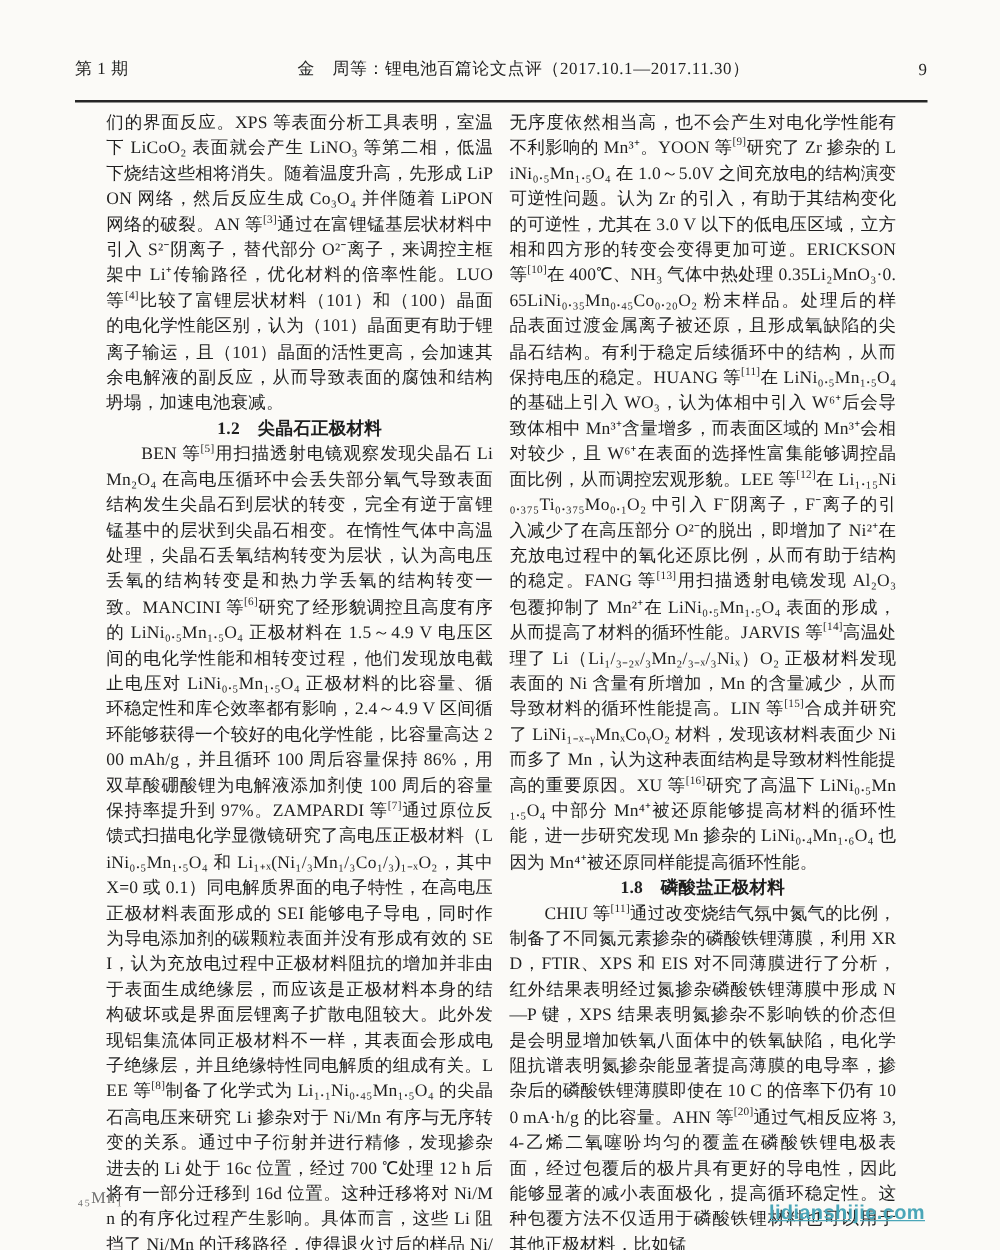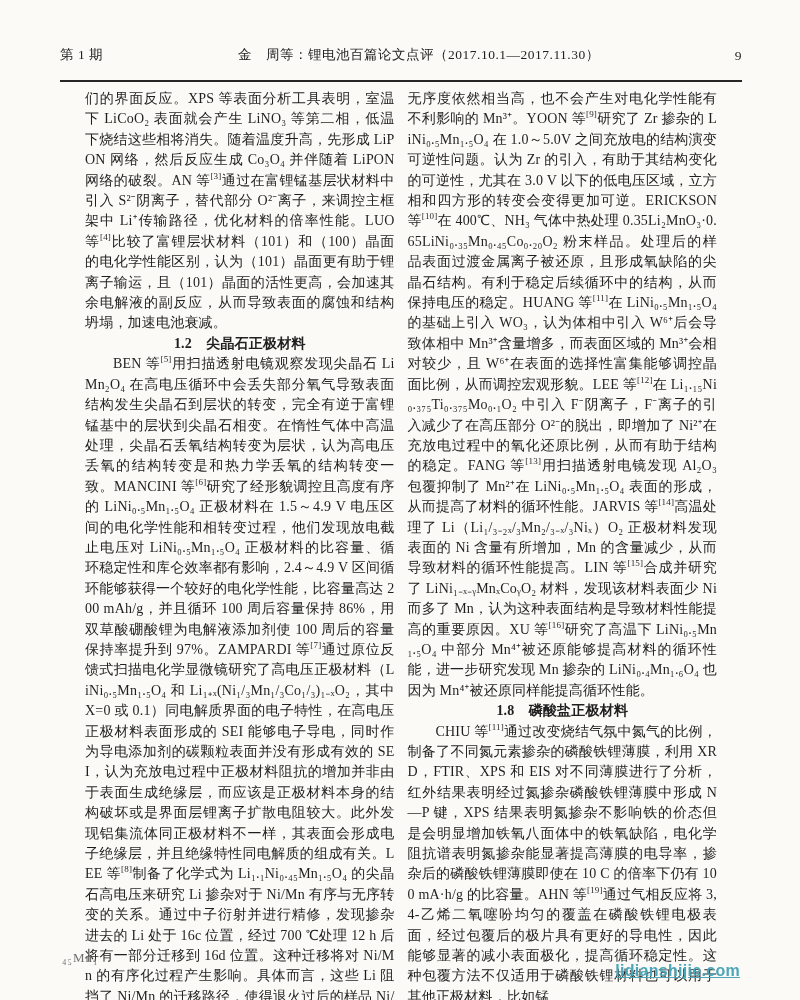--- a/index.html
+++ b/index.html
@@ -70,7 +70,7 @@
     <div class="col">
         <p class="para continue">无序度依然相当高，也不会产生对电化学性能有不利影响的 Mn³⁺。YOON 等<sup>[9]</sup>研究了 Zr 掺杂的 LiNi₀.₅Mn₁.₅O₄ 在 1.0～5.0V 之间充放电的结构演变可逆性问题。认为 Zr 的引入，有助于其结构变化的可逆性，尤其在 3.0 V 以下的低电压区域，立方相和四方形的转变会变得更加可逆。ERICKSON 等<sup>[10]</sup>在 400℃、NH₃ 气体中热处理 0.35Li₂MnO₃·0.65LiNi₀.₃₅Mn₀.₄₅Co₀.₂₀O₂ 粉末样品。处理后的样品表面过渡金属离子被还原，且形成氧缺陷的尖晶石结构。有利于稳定后续循环中的结构，从而保持电压的稳定。HUANG 等<sup>[11]</sup>在 LiNi₀.₅Mn₁.₅O₄ 的基础上引入 WO₃，认为体相中引入 W⁶⁺后会导致体相中 Mn³⁺含量增多，而表面区域的 Mn³⁺会相对较少，且 W⁶⁺在表面的选择性富集能够调控晶面比例，从而调控宏观形貌。LEE 等<sup>[12]</sup>在 Li₁.₁₅Ni₀.₃₇₅Ti₀.₃₇₅Mo₀.₁O₂ 中引入 F⁻阴离子，F⁻离子的引入减少了在高压部分 O²⁻的脱出，即增加了 Ni²⁺在充放电过程中的氧化还原比例，从而有助于结构的稳定。FANG 等<sup>[13]</sup>用扫描透射电镜发现 Al₂O₃ 包覆抑制了 Mn²⁺在 LiNi₀.₅Mn₁.₅O₄ 表面的形成，从而提高了材料的循环性能。JARVIS 等<sup>[14]</sup>高温处理了 Li（Li₁/₃₋₂ₓ/₃Mn₂/₃₋ₓ/₃Niₓ）O₂ 正极材料发现表面的 Ni 含量有所增加，Mn 的含量减少，从而导致材料的循环性能提高。LIN 等<sup>[15]</sup>合成并研究了 LiNi₁₋ₓ₋ᵧMnₓCoᵧO₂ 材料，发现该材料表面少 Ni 而多了 Mn，认为这种表面结构是导致材料性能提高的重要原因。XU 等<sup>[16]</sup>研究了高温下 LiNi₀.₅Mn₁.₅O₄ 中部分 Mn⁴⁺被还原能够提高材料的循环性能，进一步研究发现 Mn 掺杂的 LiNi₀.₄Mn₁.₆O₄ 也因为 Mn⁴⁺被还原同样能提高循环性能。</p>
         <p class="para heading">1.8　磷酸盐正极材料</p>
-        <p class="para indent">CHIU 等<sup>[11]</sup>通过改变烧结气氛中氮气的比例，制备了不同氮元素掺杂的磷酸铁锂薄膜，利用 XRD，FTIR、XPS 和 EIS 对不同薄膜进行了分析，红外结果表明经过氮掺杂磷酸铁锂薄膜中形成 N—P 键，XPS 结果表明氮掺杂不影响铁的价态但是会明显增加铁氧八面体中的铁氧缺陷，电化学阻抗谱表明氮掺杂能显著提高薄膜的电导率，掺杂后的磷酸铁锂薄膜即使在 10 C 的倍率下仍有 100 mA·h/g 的比容量。AHN 等<sup>[19]</sup>通过气相反应将 3,4-乙烯二氧噻吩均匀的覆盖在磷酸铁锂电极表面，经过包覆后的极片具有更好的导电性，因此能够显著的减小表面极化，提高循环稳定性。这种包覆方法不仅适用于磷酸铁锂材料也可以用于其他正极材料，比如锰</p>
+        <p class="para indent">CHIU 等<sup>[11]</sup>通过改变烧结气氛中氮气的比例，制备了不同氮元素掺杂的磷酸铁锂薄膜，利用 XRD，FTIR、XPS 和 EIS 对不同薄膜进行了分析，红外结果表明经过氮掺杂磷酸铁锂薄膜中形成 N—P 键，XPS 结果表明氮掺杂不影响铁的价态但是会明显增加铁氧八面体中的铁氧缺陷，电化学阻抗谱表明氮掺杂能显著提高薄膜的电导率，掺杂后的磷酸铁锂薄膜即使在 10 C 的倍率下仍有 100 mA·h/g 的比容量。AHN 等<sup>[20]</sup>通过气相反应将 3,4-乙烯二氧噻吩均匀的覆盖在磷酸铁锂电极表面，经过包覆后的极片具有更好的导电性，因此能够显著的减小表面极化，提高循环稳定性。这种包覆方法不仅适用于磷酸铁锂材料也可以用于其他正极材料，比如锰</p>
       </div>
   </div>
 

